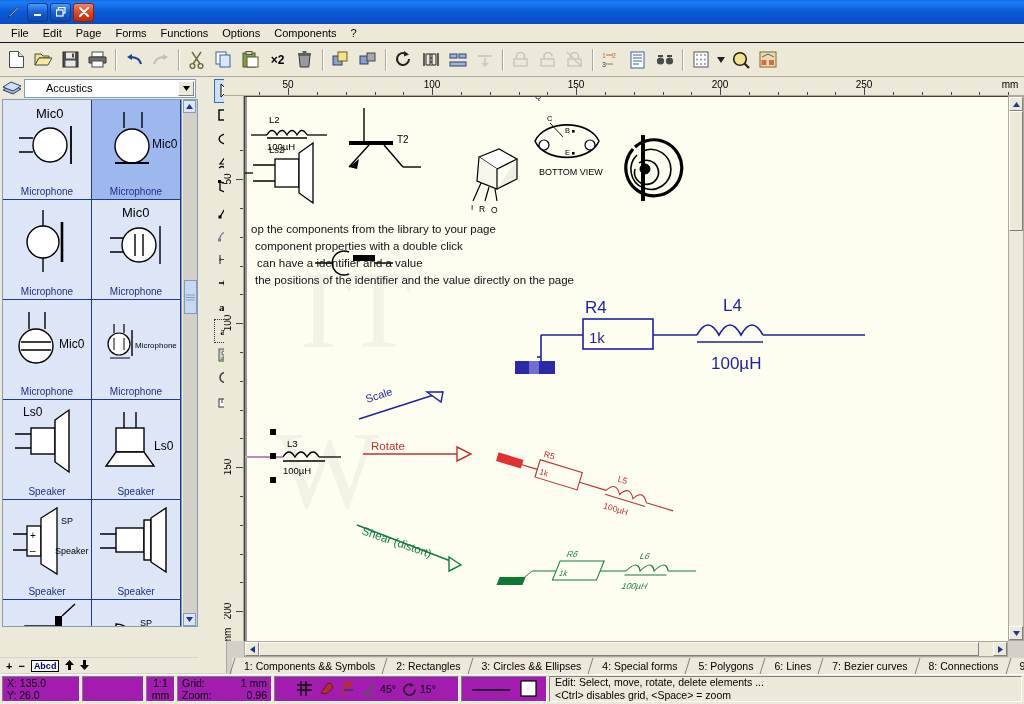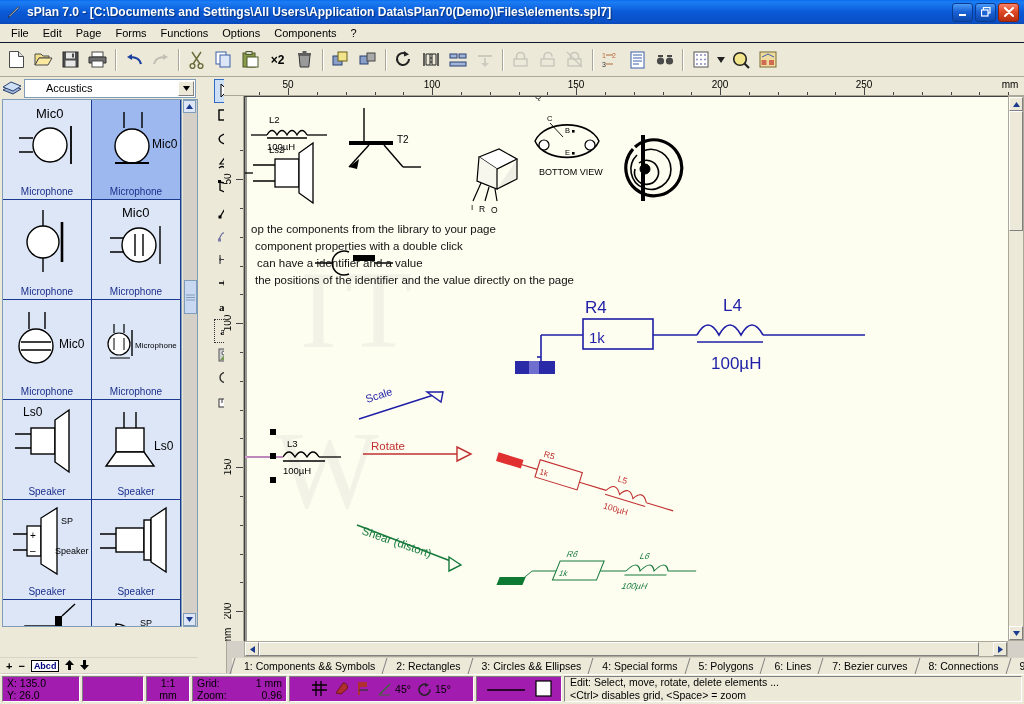--- a/index.html
+++ b/index.html
@@ -215,7 +215,6 @@
           <path d="M1 14 L3 13 L14 2 L13 1 L2 12 Z" fill="#fff" stroke="#000" stroke-width=".8"></path>
         </svg>
     </div>
-    <div class="tb-title">sPlan 7.0 - [C:\Documents and Settings\All Users\Application Data\sPlan70(Demo)\Files\elements.spl7]</div>
     <div class="winbtns">
       <div class="winbtn">
         <svg width="9" height="9" viewBox="0 0 9 9">

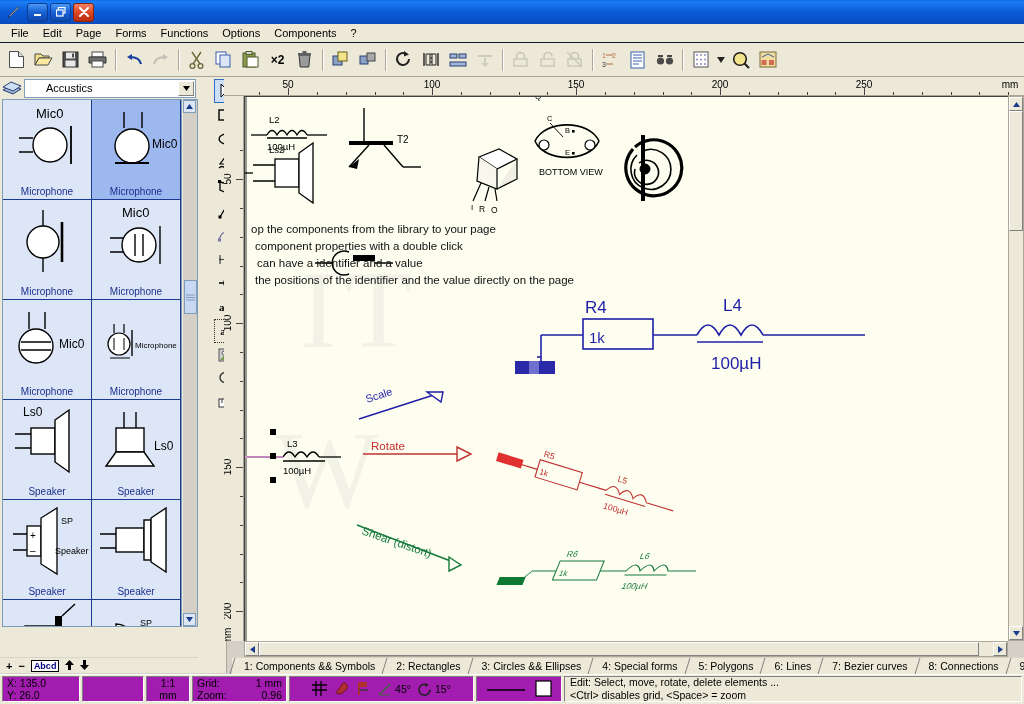--- a/index.html
+++ b/index.html
@@ -979,7 +979,7 @@
       <div>Y: 26.0</div>
     </div>
     <div class="spanel inset" style="width:62px"></div>
-    <div class="spanel inset" style="width:44px;align-items:center">
+    <div class="spanel inset" style="width:29px;align-items:center">
       <div>1:1</div>
       <div>mm</div>
     </div>

